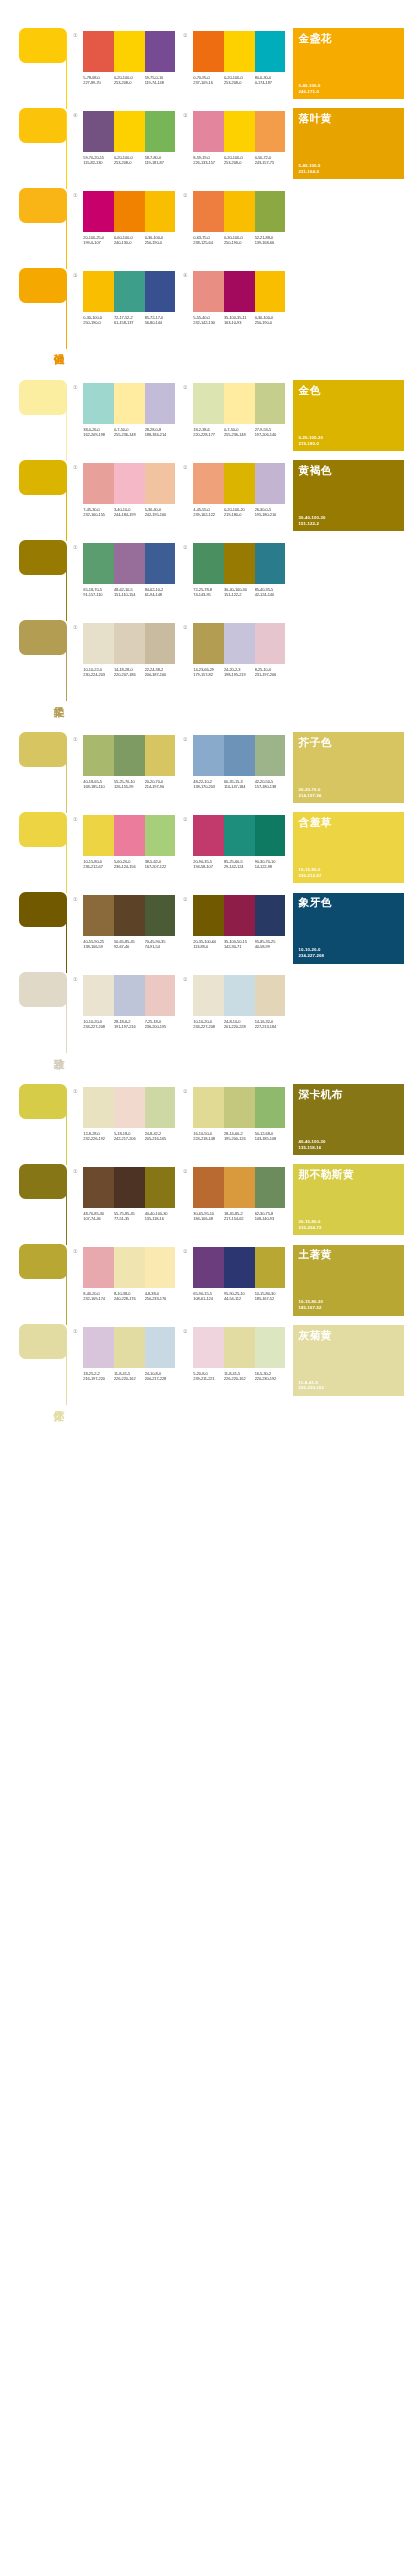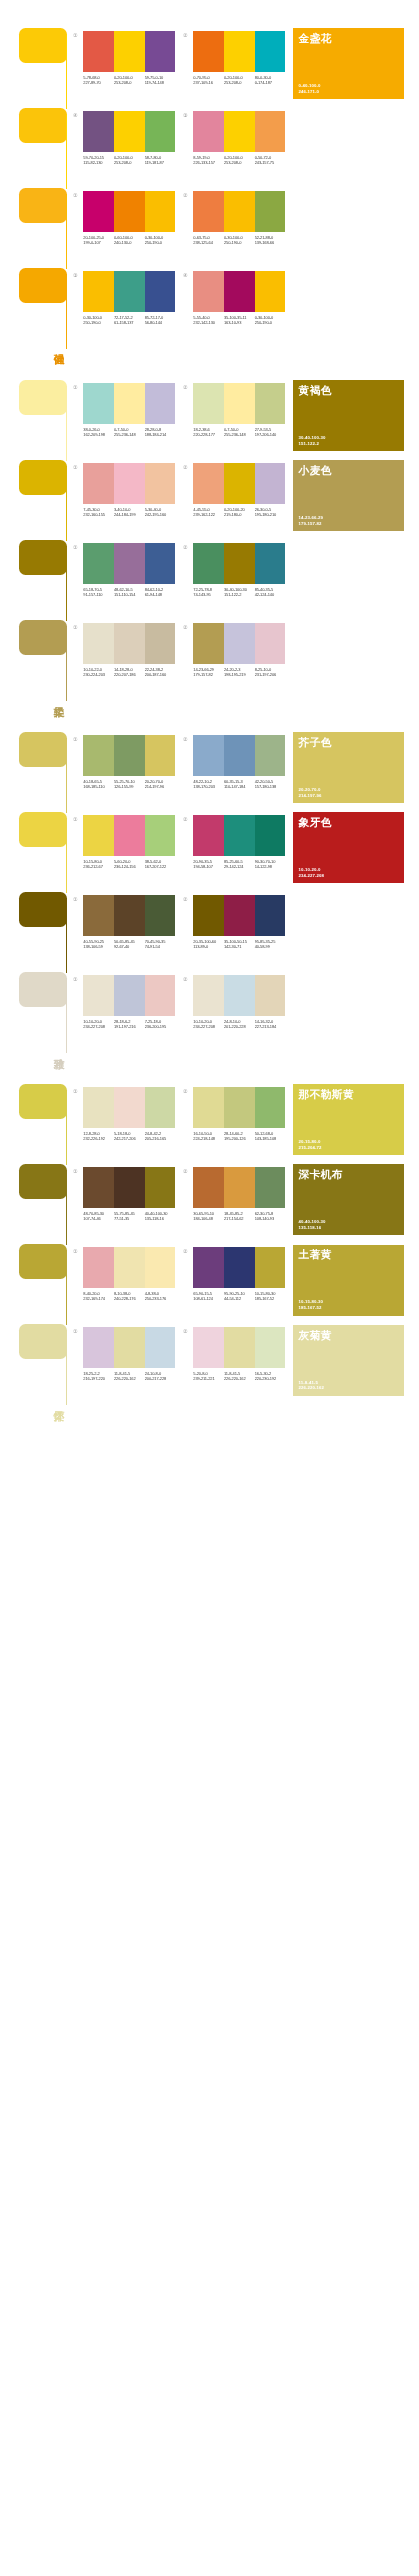--- a/index.html
+++ b/index.html
@@ -381,6 +381,13 @@
             <span>246-171-0</span>
           </div>
         </div>
+        <div class="main-card" style="background: rgb(231, 164, 0);">
+          <div class="main-name">落叶黄</div>
+          <div class="main-codes">
+            <span>5-40-100-5</span>
+            <span>231-164-0</span>
+          </div>
+        </div>
       </div>
     </div>
     <div class="section">

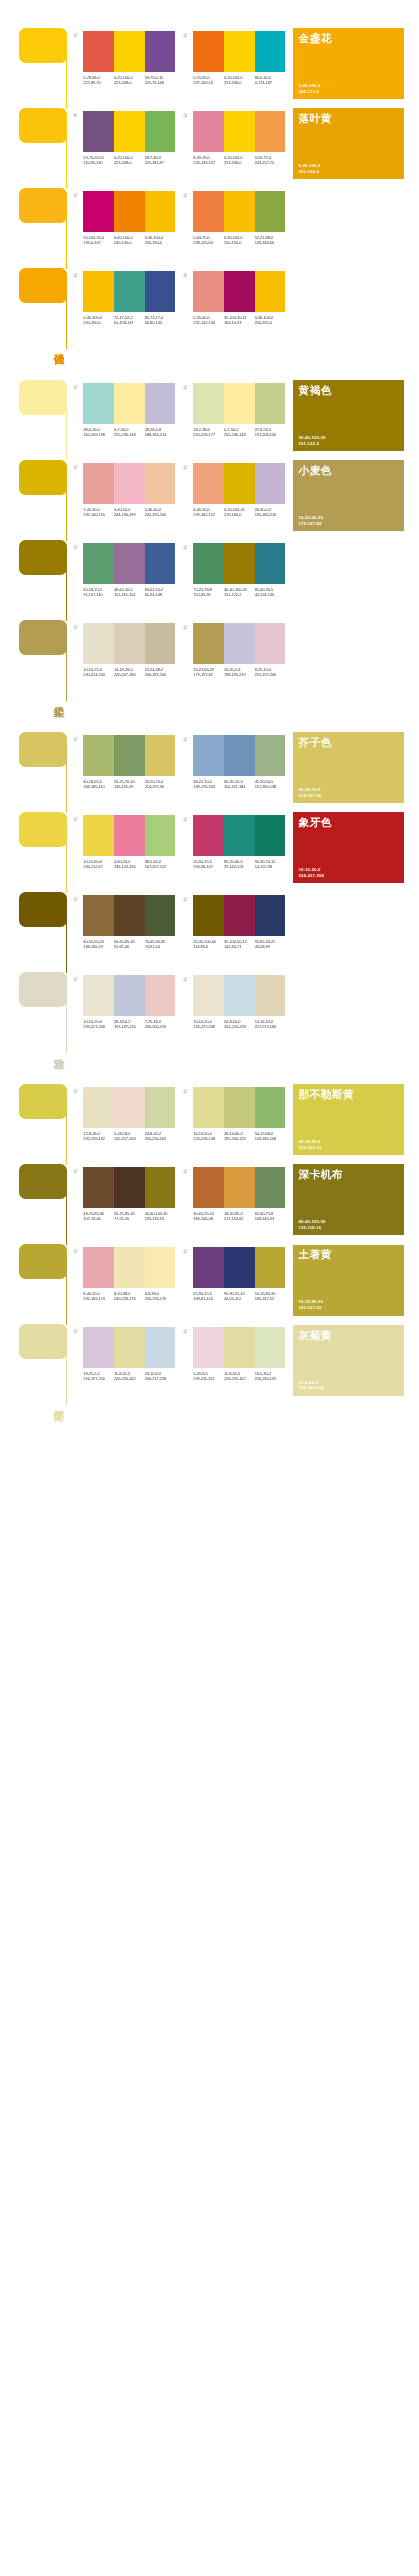--- a/index.html
+++ b/index.html
@@ -616,6 +616,13 @@
         </div>
       </div>
       <div class="main-col">
+        <div class="main-card" style="background: rgb(219, 180, 0);">
+          <div class="main-name">金色</div>
+          <div class="main-codes">
+            <span>0-20-100-20</span>
+            <span>219-180-0</span>
+          </div>
+        </div>
         <div class="main-card" style="background: rgb(151, 122, 2);">
           <div class="main-name">黄褐色</div>
           <div class="main-codes">

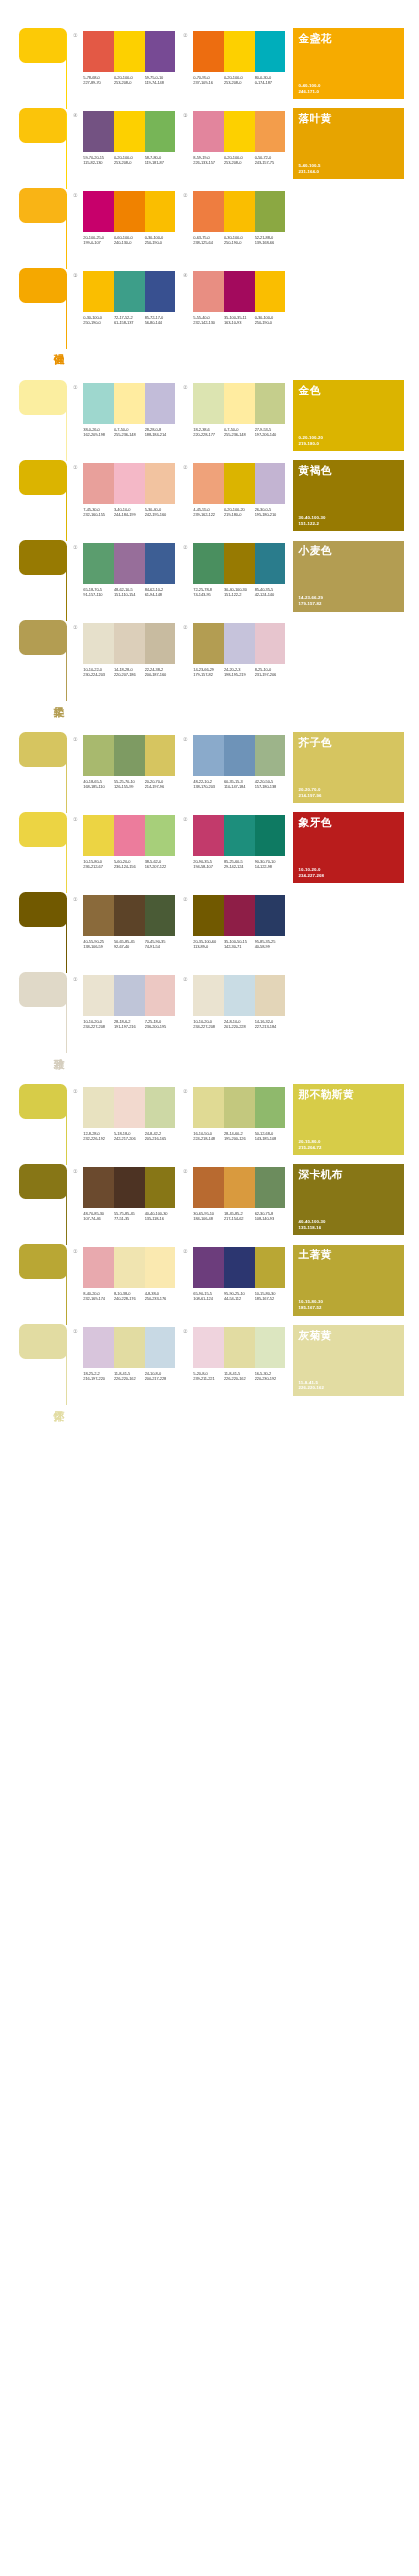--- a/index.html
+++ b/index.html
@@ -630,13 +630,6 @@
             <span>151-122-2</span>
           </div>
         </div>
-        <div class="main-card" style="background: rgb(179, 157, 82);">
-          <div class="main-name">小麦色</div>
-          <div class="main-codes">
-            <span>14-23-66-29</span>
-            <span>179-157-82</span>
-          </div>
-        </div>
       </div>
     </div>
     <div class="section">

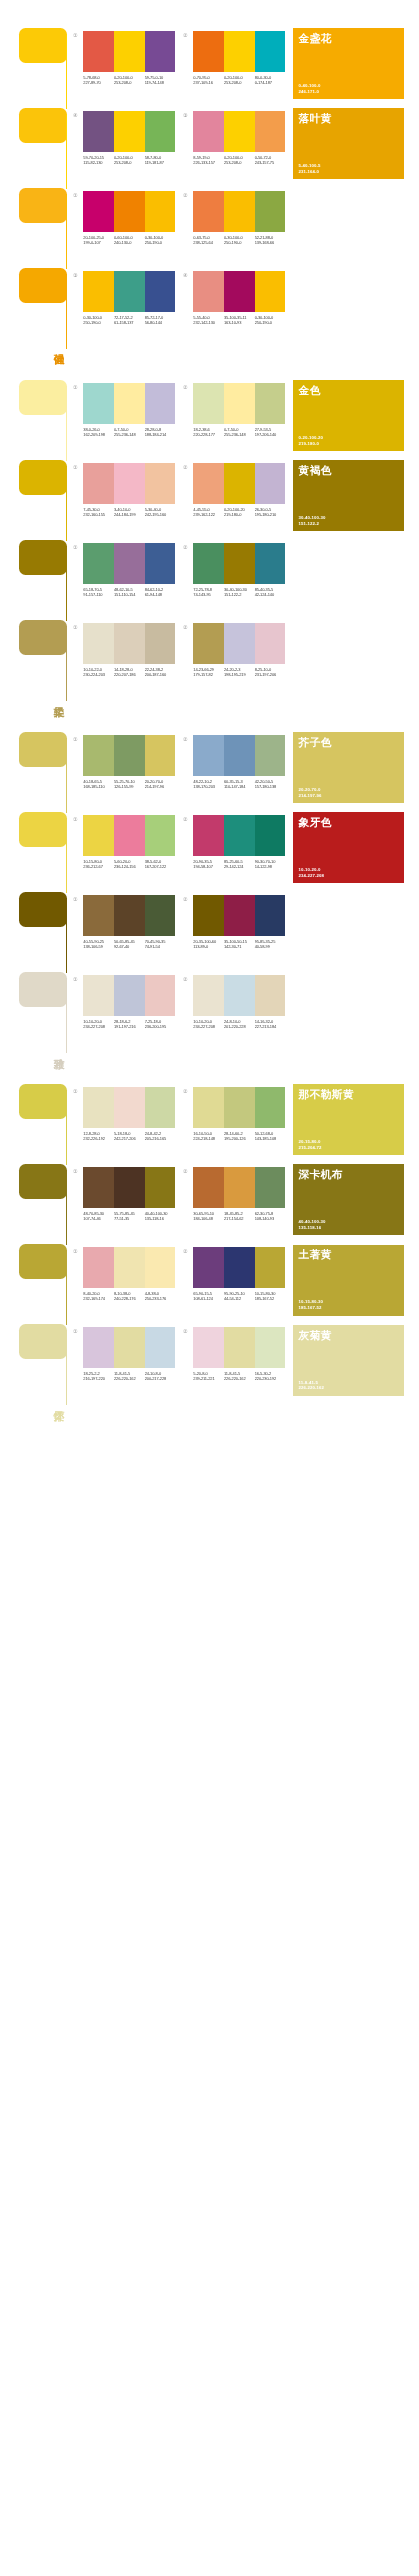--- a/index.html
+++ b/index.html
@@ -865,6 +865,13 @@
             <span>214-197-96</span>
           </div>
         </div>
+        <div class="main-card" style="background: rgb(236, 212, 67);">
+          <div class="main-name">含羞草</div>
+          <div class="main-codes">
+            <span>10-15-80-0</span>
+            <span>236-212-67</span>
+          </div>
+        </div>
         <div class="main-card" style="background: #b91c1c;">
           <div class="main-name">象牙色</div>
           <div class="main-codes">

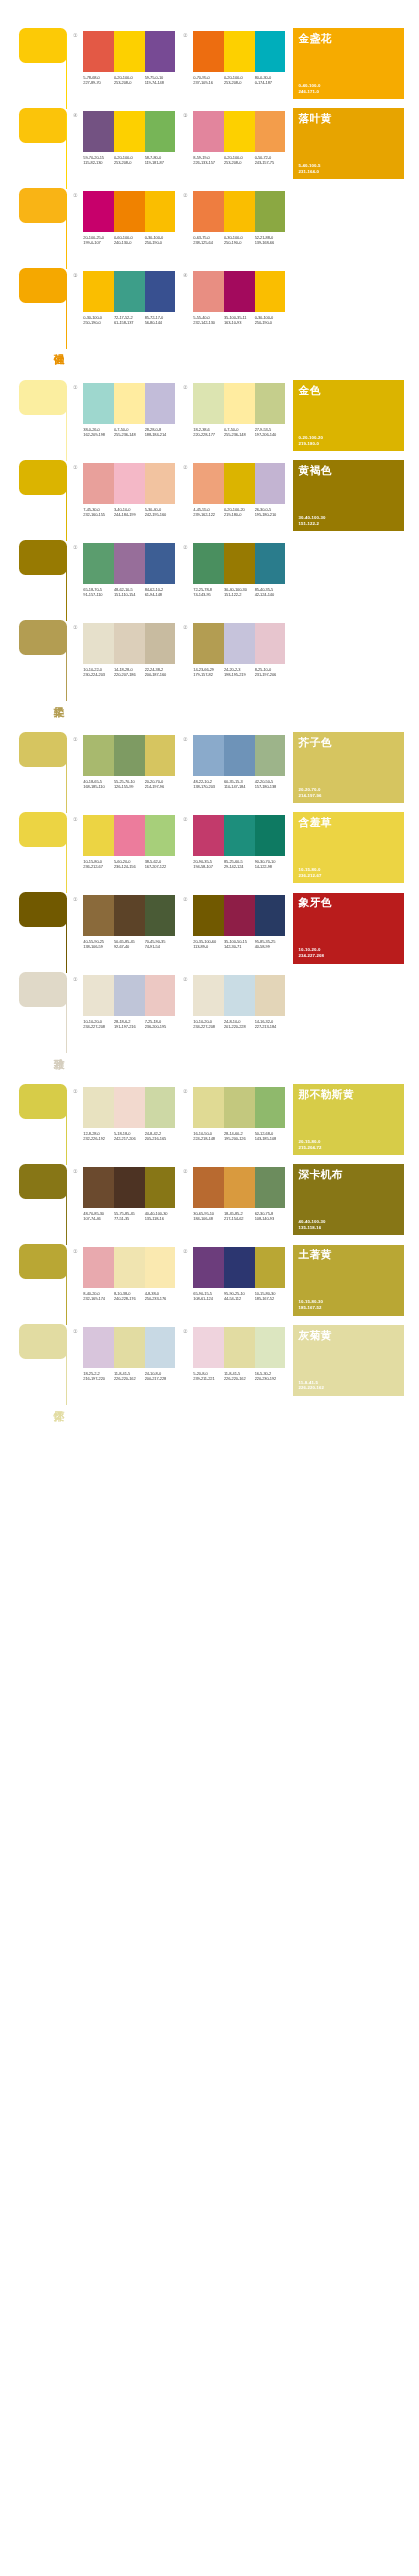--- a/index.html
+++ b/index.html
@@ -872,7 +872,7 @@
             <span>236-212-67</span>
           </div>
         </div>
-        <div class="main-card" style="background: #b91c1c;">
+        <div class="main-card" style="background: #0c4a6e;">
           <div class="main-name">象牙色</div>
           <div class="main-codes">
             <span>10-10-20-0</span>

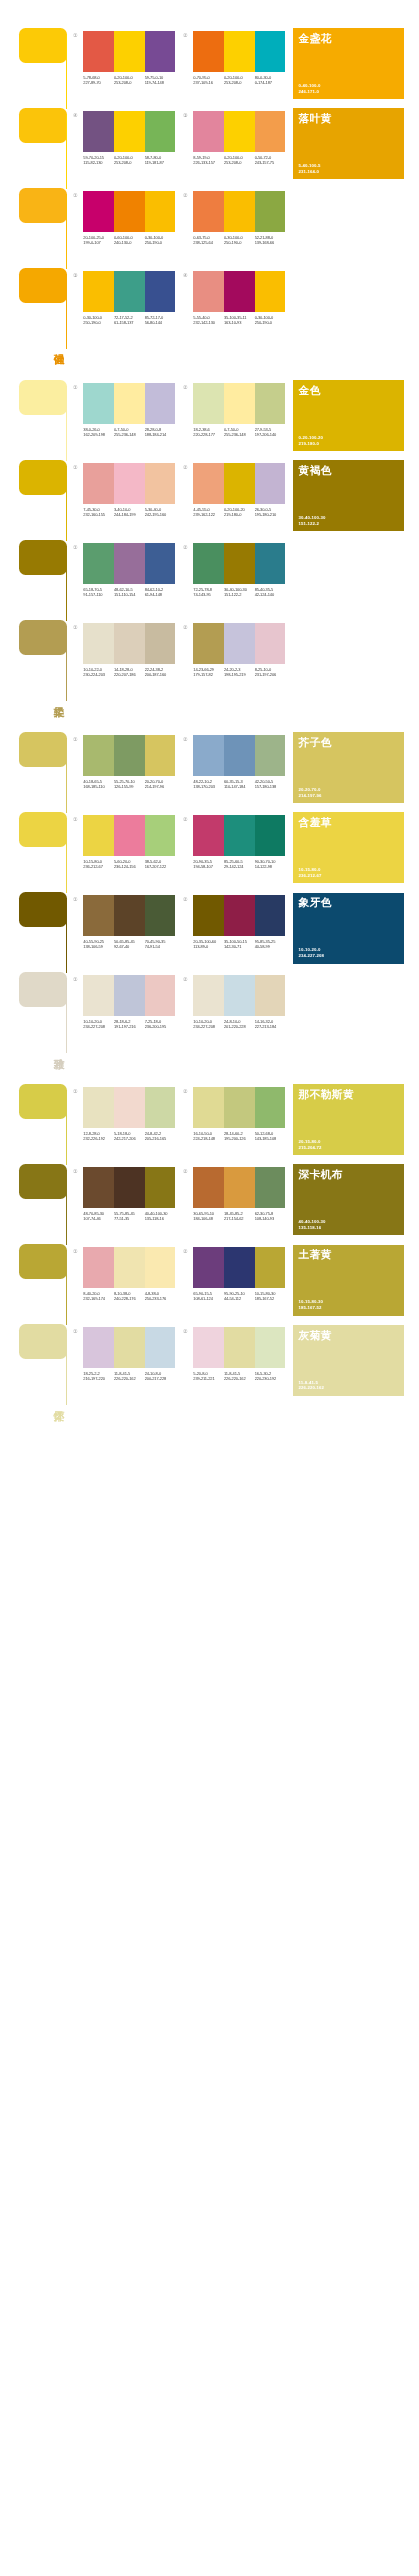--- a/index.html
+++ b/index.html
@@ -1107,18 +1107,18 @@
         </div>
       </div>
       <div class="main-col">
+        <div class="main-card" style="background: rgb(135, 118, 22);">
+          <div class="main-name">深卡机布</div>
+          <div class="main-codes">
+            <span>40-40-100-30</span>
+            <span>135-118-16</span>
+          </div>
+        </div>
         <div class="main-card" style="background: rgb(215, 204, 72);">
           <div class="main-name">那不勒斯黄</div>
           <div class="main-codes">
             <span>20-15-80-0</span>
             <span>215-204-72</span>
-          </div>
-        </div>
-        <div class="main-card" style="background: rgb(135, 118, 22);">
-          <div class="main-name">深卡机布</div>
-          <div class="main-codes">
-            <span>40-40-100-30</span>
-            <span>135-118-16</span>
           </div>
         </div>
         <div class="main-card" style="background: rgb(185, 167, 52);">

